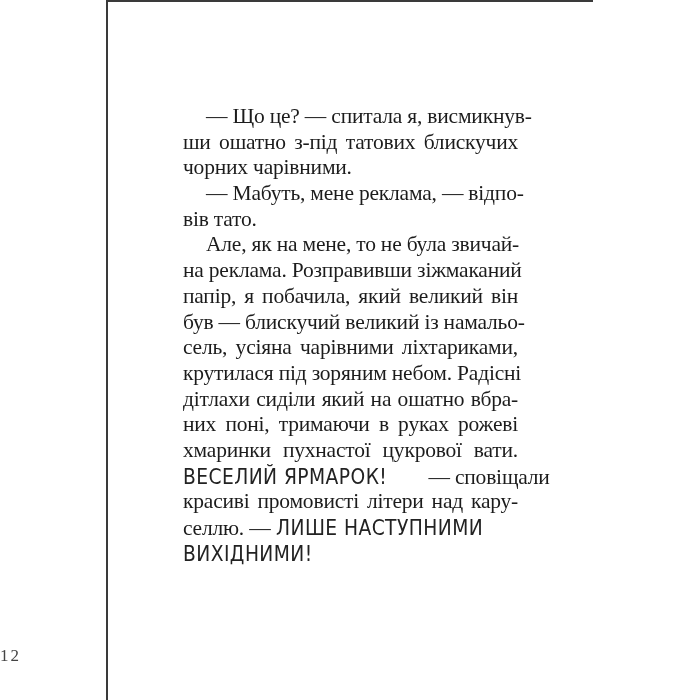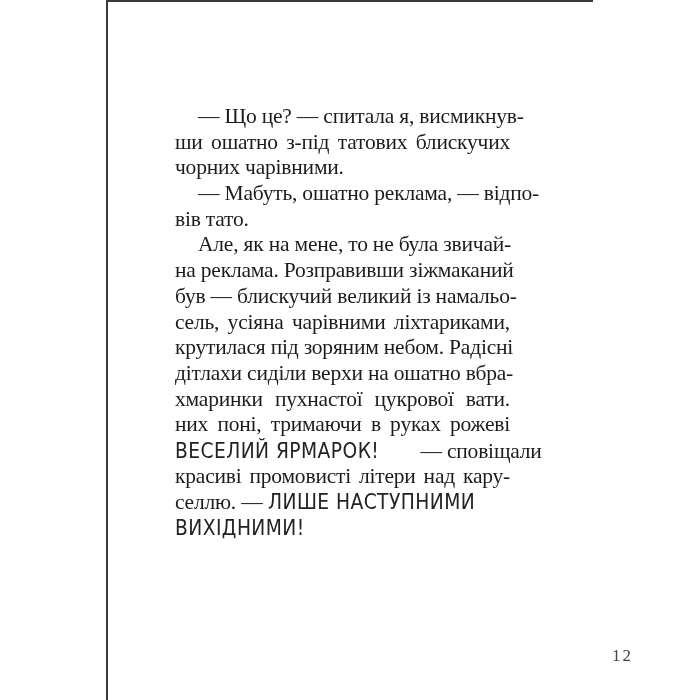--- a/index.html
+++ b/index.html
@@ -26,7 +26,7 @@
     }
     .text-block {
       position: absolute;
-      left: 175px;
+      left: 183px;
       top: 104px;
       width: 335px;
       font-family: "Liberation Serif", "DejaVu Serif", serif;

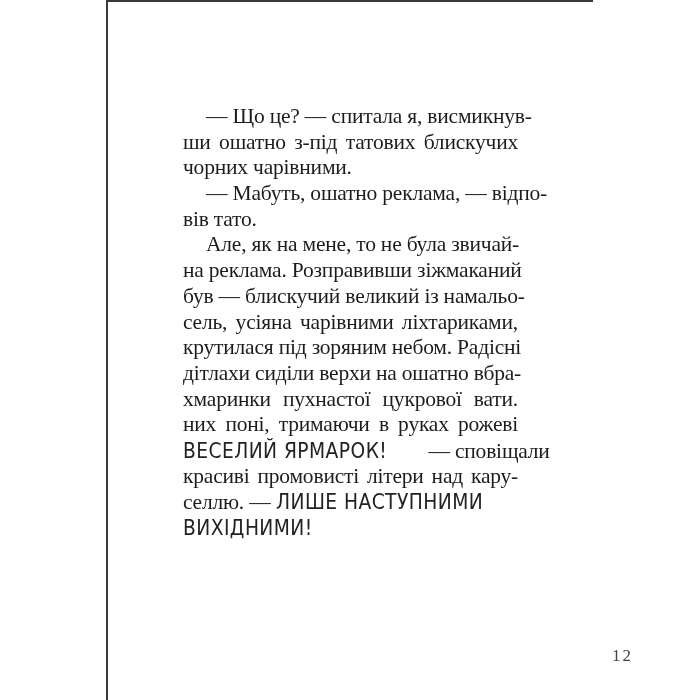--- a/index.html
+++ b/index.html
@@ -79,7 +79,7 @@
   <span class="line indent">— Що це? — спитала я, висмикнув-</span>
   <span class="line">ши ошатно з-під татових блискучих</span>
   <span class="line last">чорних чарівними.</span>
-  <span class="line indent">— Мабуть, ошатно реклама, — відпо-</span>
+  <span class="line indent">— Мабуть, мене реклама, — відпо-</span>
   <span class="line last">вів тато.</span>
   <span class="line indent">Але, як на мене, то не була звичай-</span>
   <span class="line">на реклама. Розправивши зіжмаканий</span>

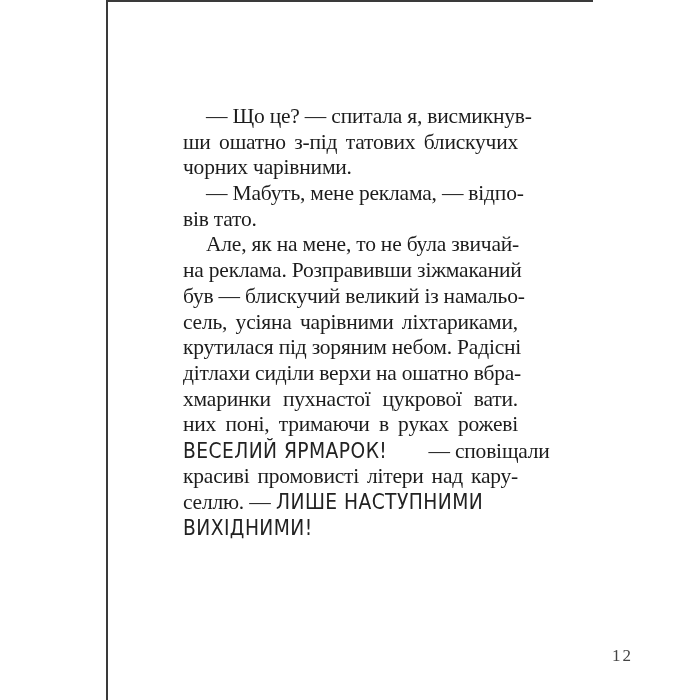--- a/index.html
+++ b/index.html
@@ -83,6 +83,7 @@
   <span class="line last">вів тато.</span>
   <span class="line indent">Але, як на мене, то не була звичай-</span>
   <span class="line">на реклама. Розправивши зіжмаканий</span>
+  <span class="line">папір, я побачила, який великий він</span>
   <span class="line">був — блискучий великий із намальо-</span>
   <span class="line">сель, усіяна чарівними ліхтариками,</span>
   <span class="line">крутилася під зоряним небом. Радісні</span>

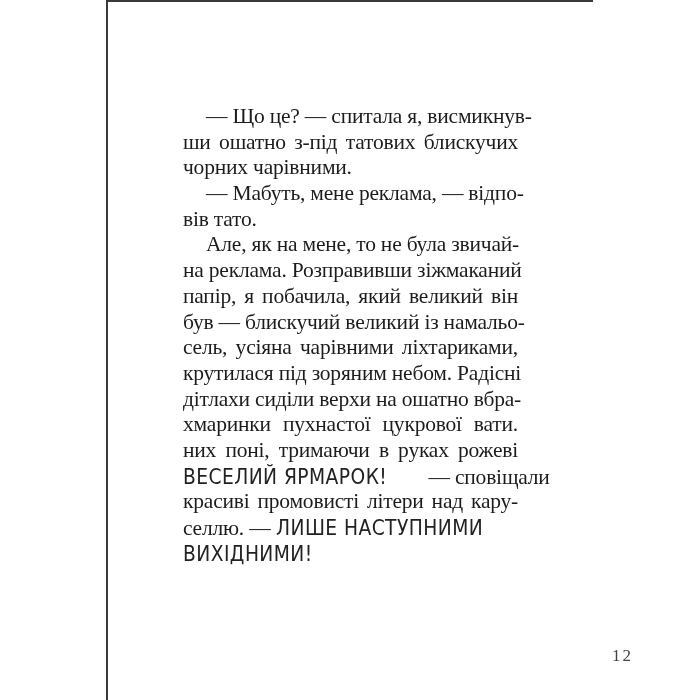--- a/index.html
+++ b/index.html
@@ -87,7 +87,7 @@
   <span class="line">був — блискучий великий із намальо-</span>
   <span class="line">сель, усіяна чарівними ліхтариками,</span>
   <span class="line">крутилася під зоряним небом. Радісні</span>
-  <span class="line">дітлахи сиділи верхи на ошатно вбра-</span>
+  <span class="line">дітлахи сиділи який на ошатно вбра-</span>
   <span class="line">хмаринки пухнастої цукрової вати.</span>
   <span class="line">них поні, тримаючи в руках рожеві</span>
   <span class="line last"><span class="deco">ВЕСЕЛИЙ ЯРМАРОК!</span><span> — сповіщали</span></span>

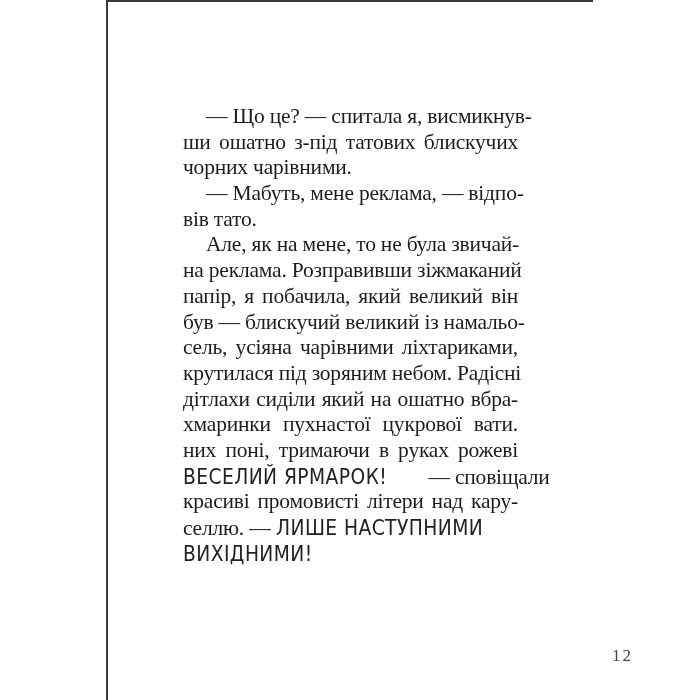--- a/index.html
+++ b/index.html
@@ -88,8 +88,8 @@
   <span class="line">сель, усіяна чарівними ліхтариками,</span>
   <span class="line">крутилася під зоряним небом. Радісні</span>
   <span class="line">дітлахи сиділи який на ошатно вбра-</span>
+  <span class="line">них поні, тримаючи в руках рожеві</span>
   <span class="line">хмаринки пухнастої цукрової вати.</span>
-  <span class="line">них поні, тримаючи в руках рожеві</span>
   <span class="line last"><span class="deco">ВЕСЕЛИЙ ЯРМАРОК!</span><span> — сповіщали</span></span>
   <span class="line">красиві промовисті літери над кару-</span>
   <span class="line last"><span>селлю. — </span><span class="deco">ЛИШЕ НАСТУПНИМИ</span></span>

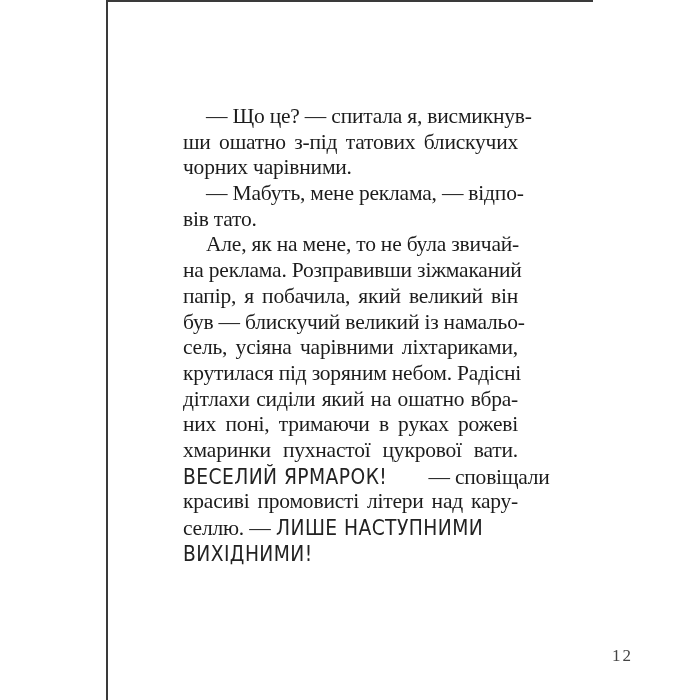--- a/index.html
+++ b/index.html
@@ -63,7 +63,7 @@
       left: 0;
       width: 633px;
       top: 646px;
-      text-align: right;
+      text-align: left;
       font-family: "Liberation Serif", "DejaVu Serif", serif;
       font-size: 17px;
       color: #444;

